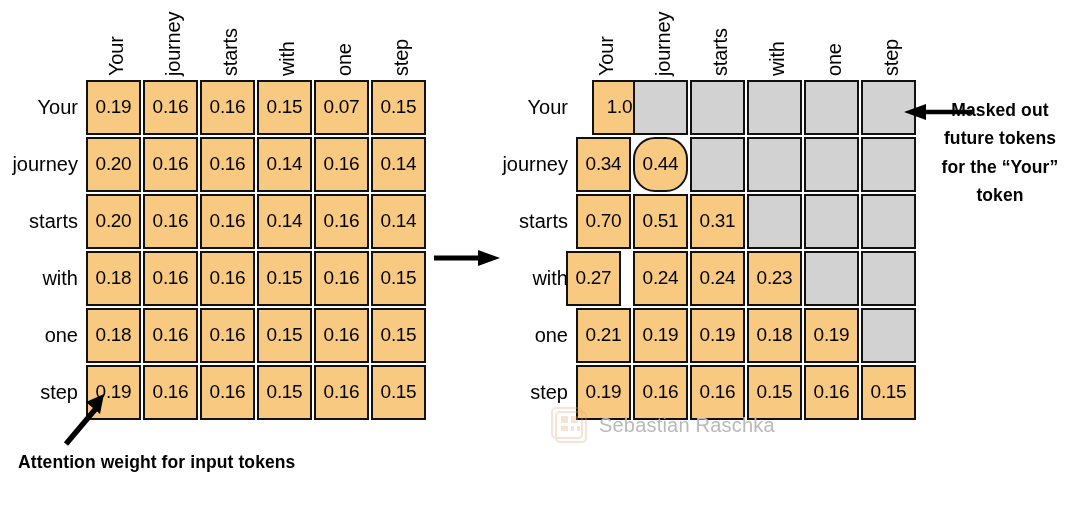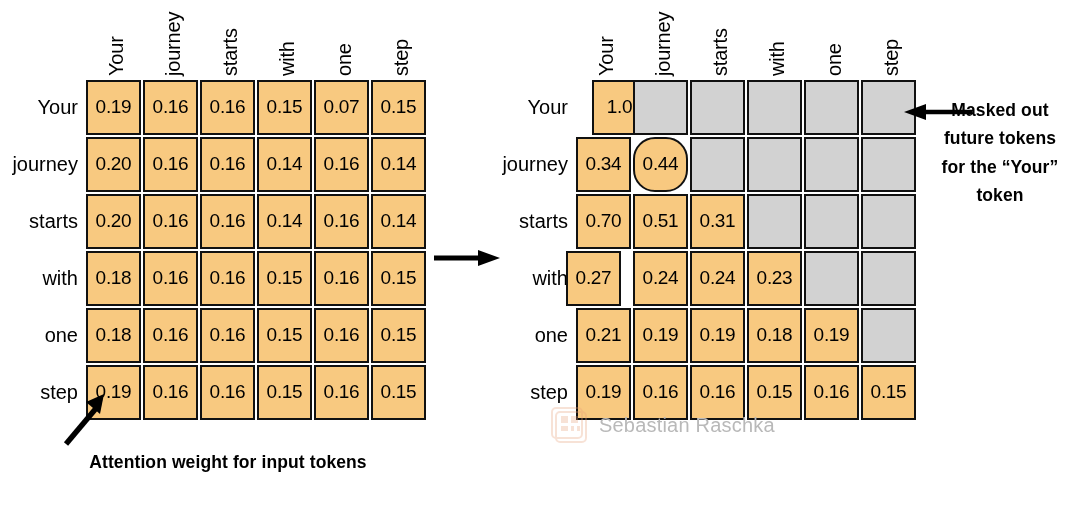--- a/index.html
+++ b/index.html
@@ -134,7 +134,7 @@
     width: 420px;
     text-align: left;
   }
-  .anno-bottom .ln { display: block; text-align: center; }
+  .anno-bottom .ln { display: block; }
 
   
   .watermark {

